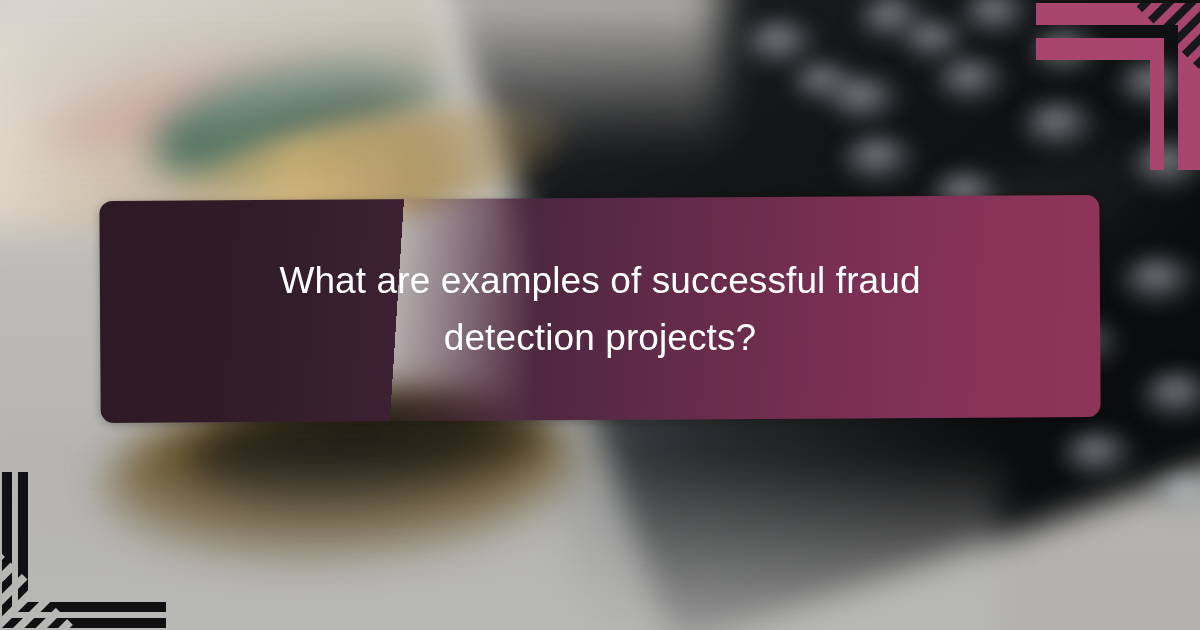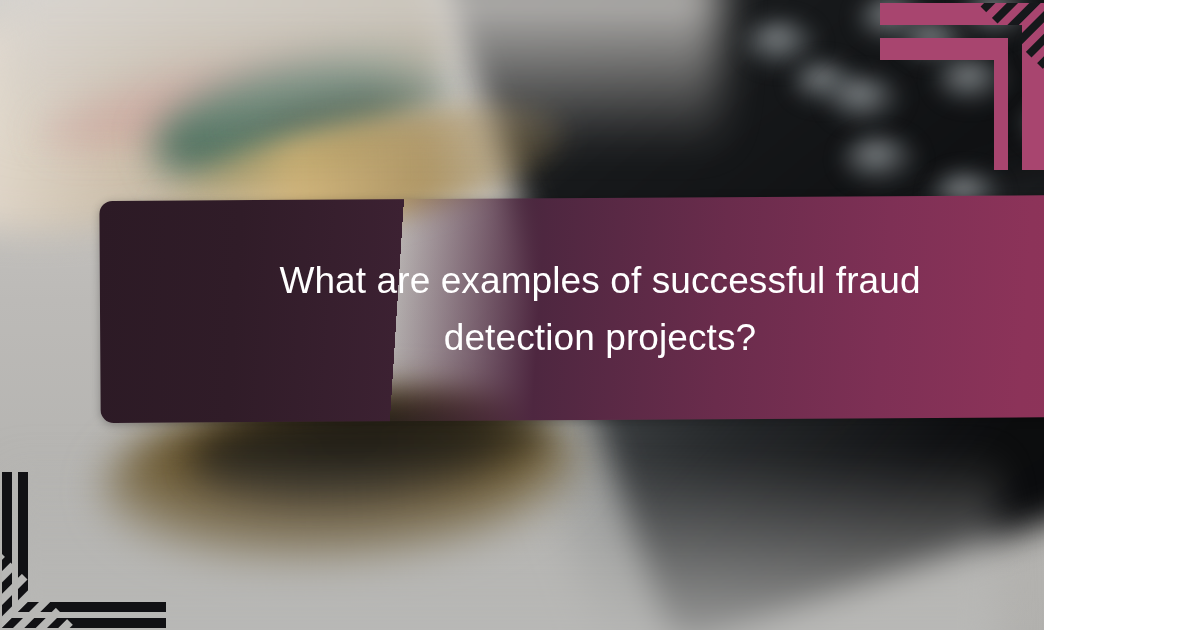--- a/index.html
+++ b/index.html
@@ -9,7 +9,7 @@
   }
   #stage {
     position: relative;
-    width: 1044px;
+    width: 1200px;
     height: 630px;
     overflow: hidden;
     font-family: "Liberation Sans", sans-serif;

